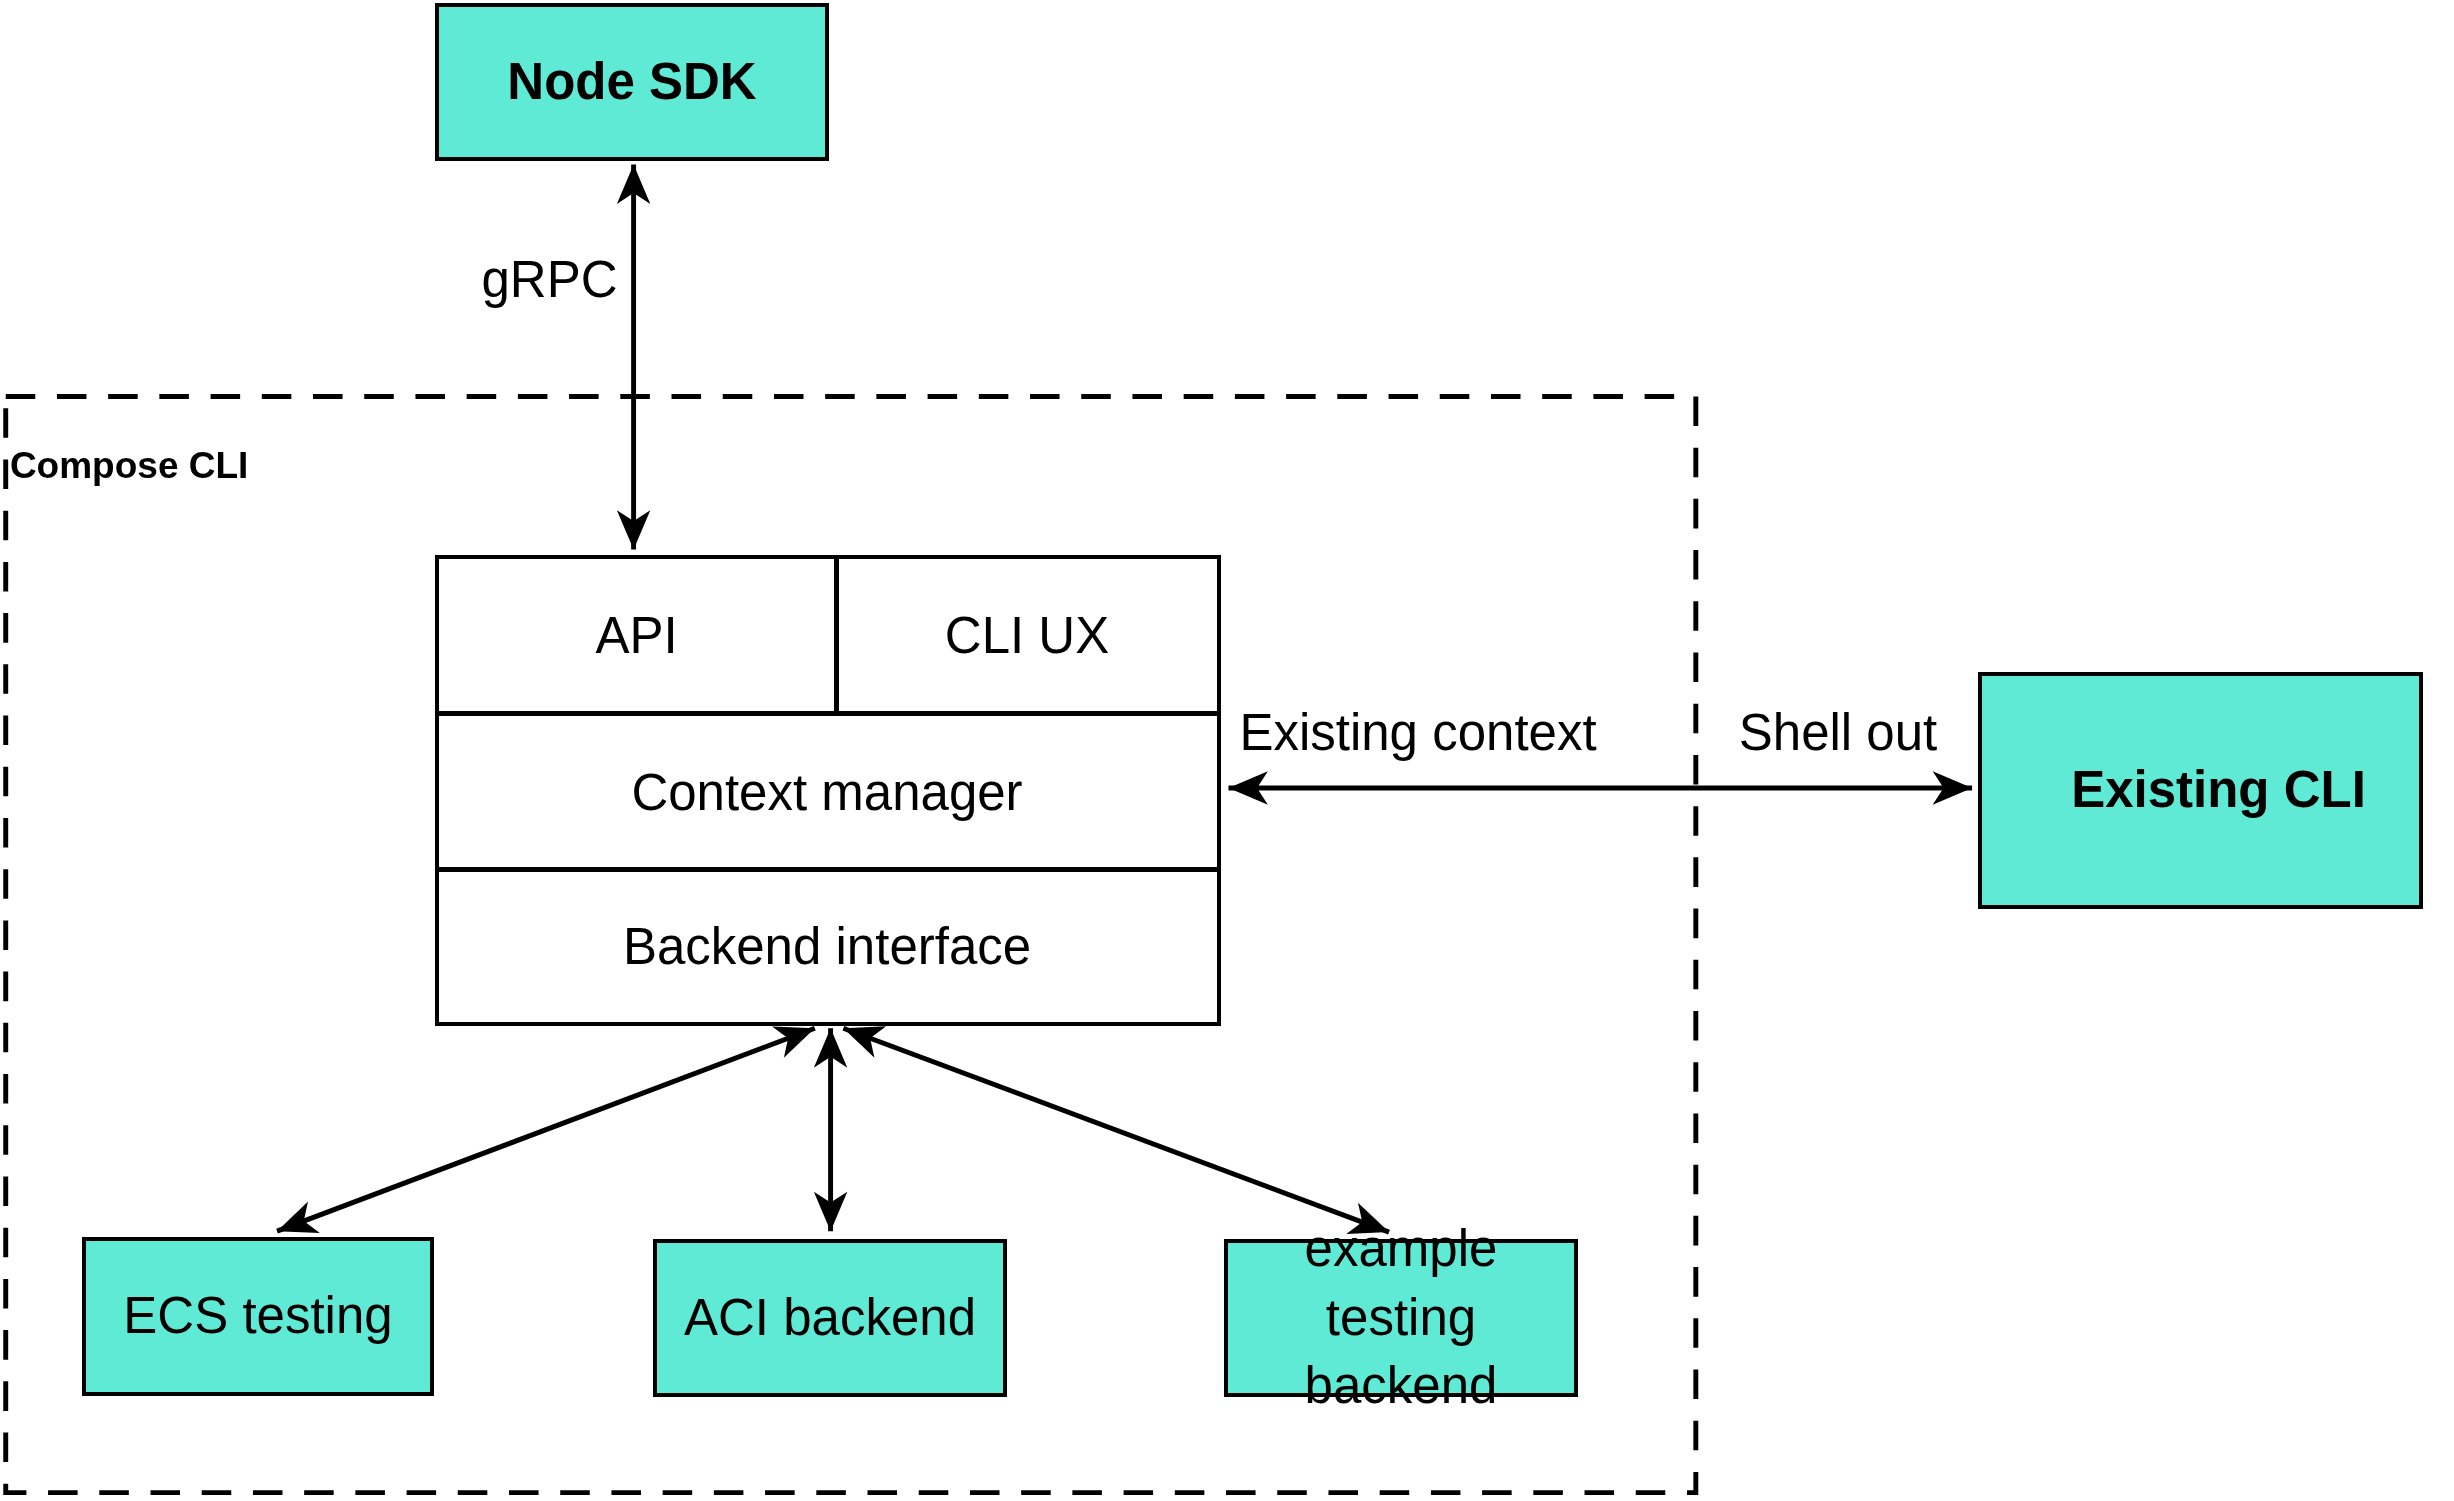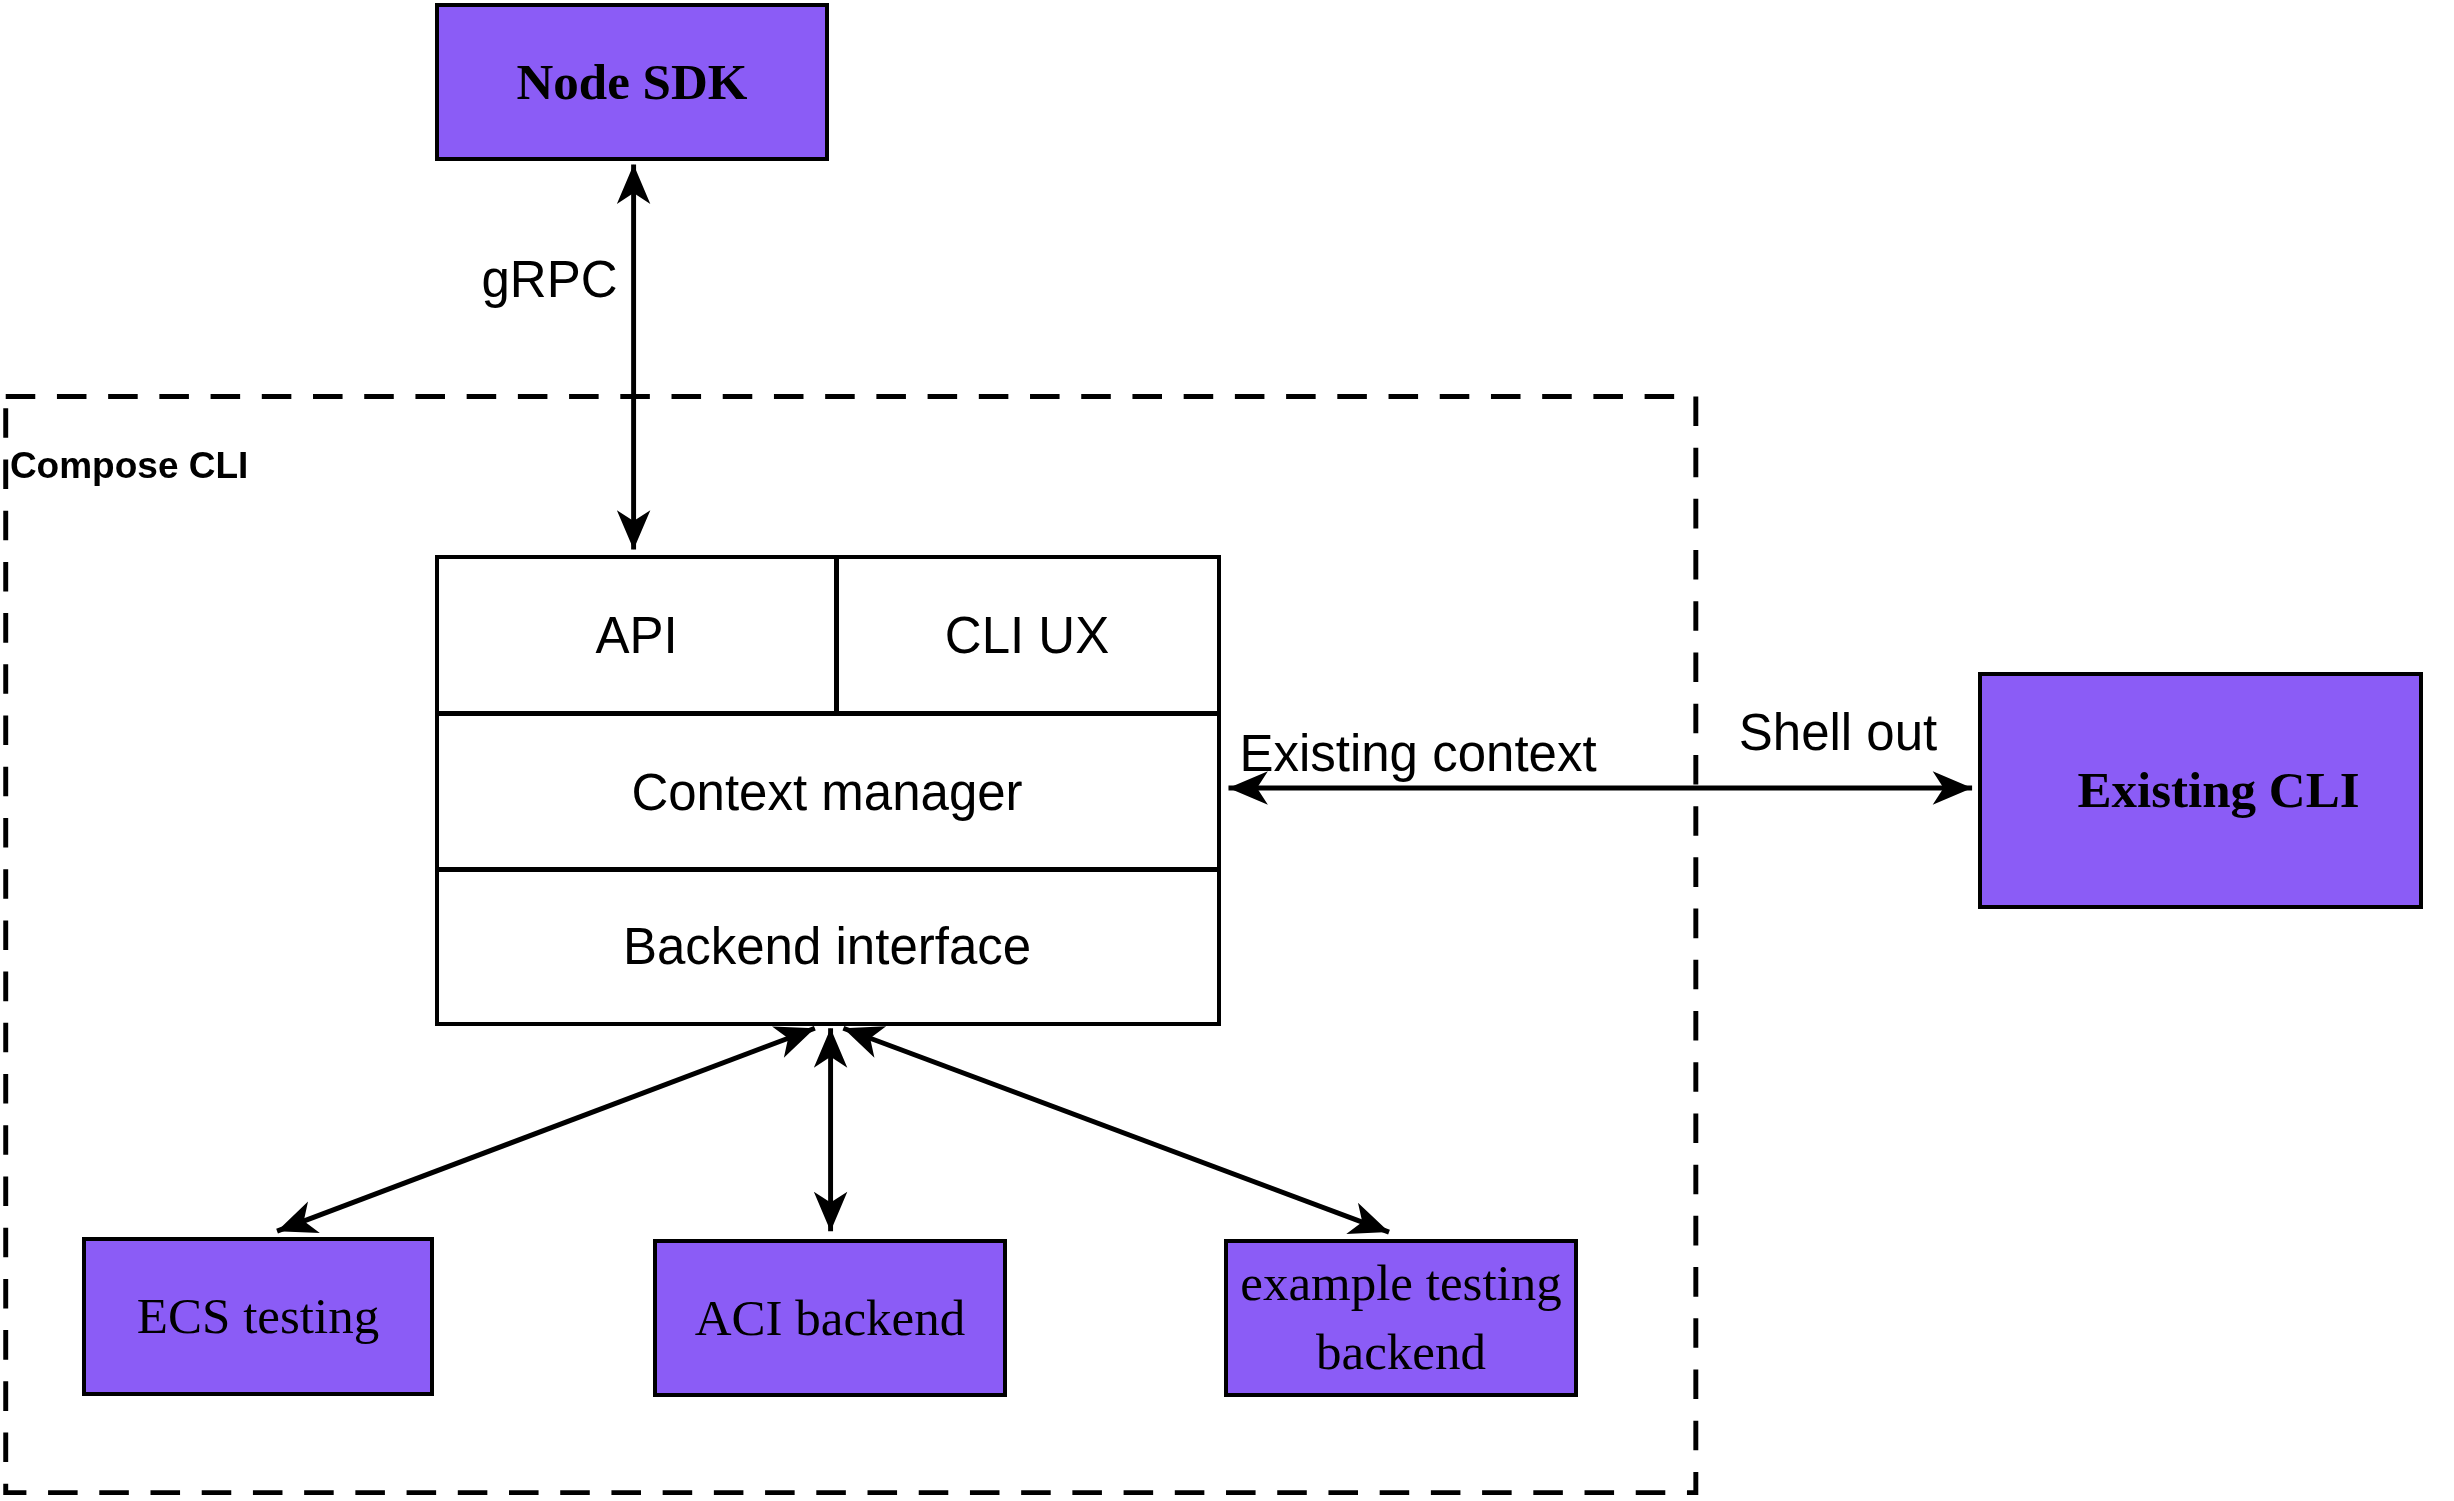--- a/index.html
+++ b/index.html
@@ -20,14 +20,13 @@
     position: absolute;
     box-sizing: border-box;
     border: 4.9px solid #000000;
-    background: #8b5cf6;
+    background: #5eead4;
     display: flex;
     align-items: center;
     justify-content: center;
     text-align: center;
     font-size: 51px;
     line-height: 1.35;
-    font-family: Liberation Serif, serif;
   }
   .bold { font-weight: bold; }
   .edge-label {

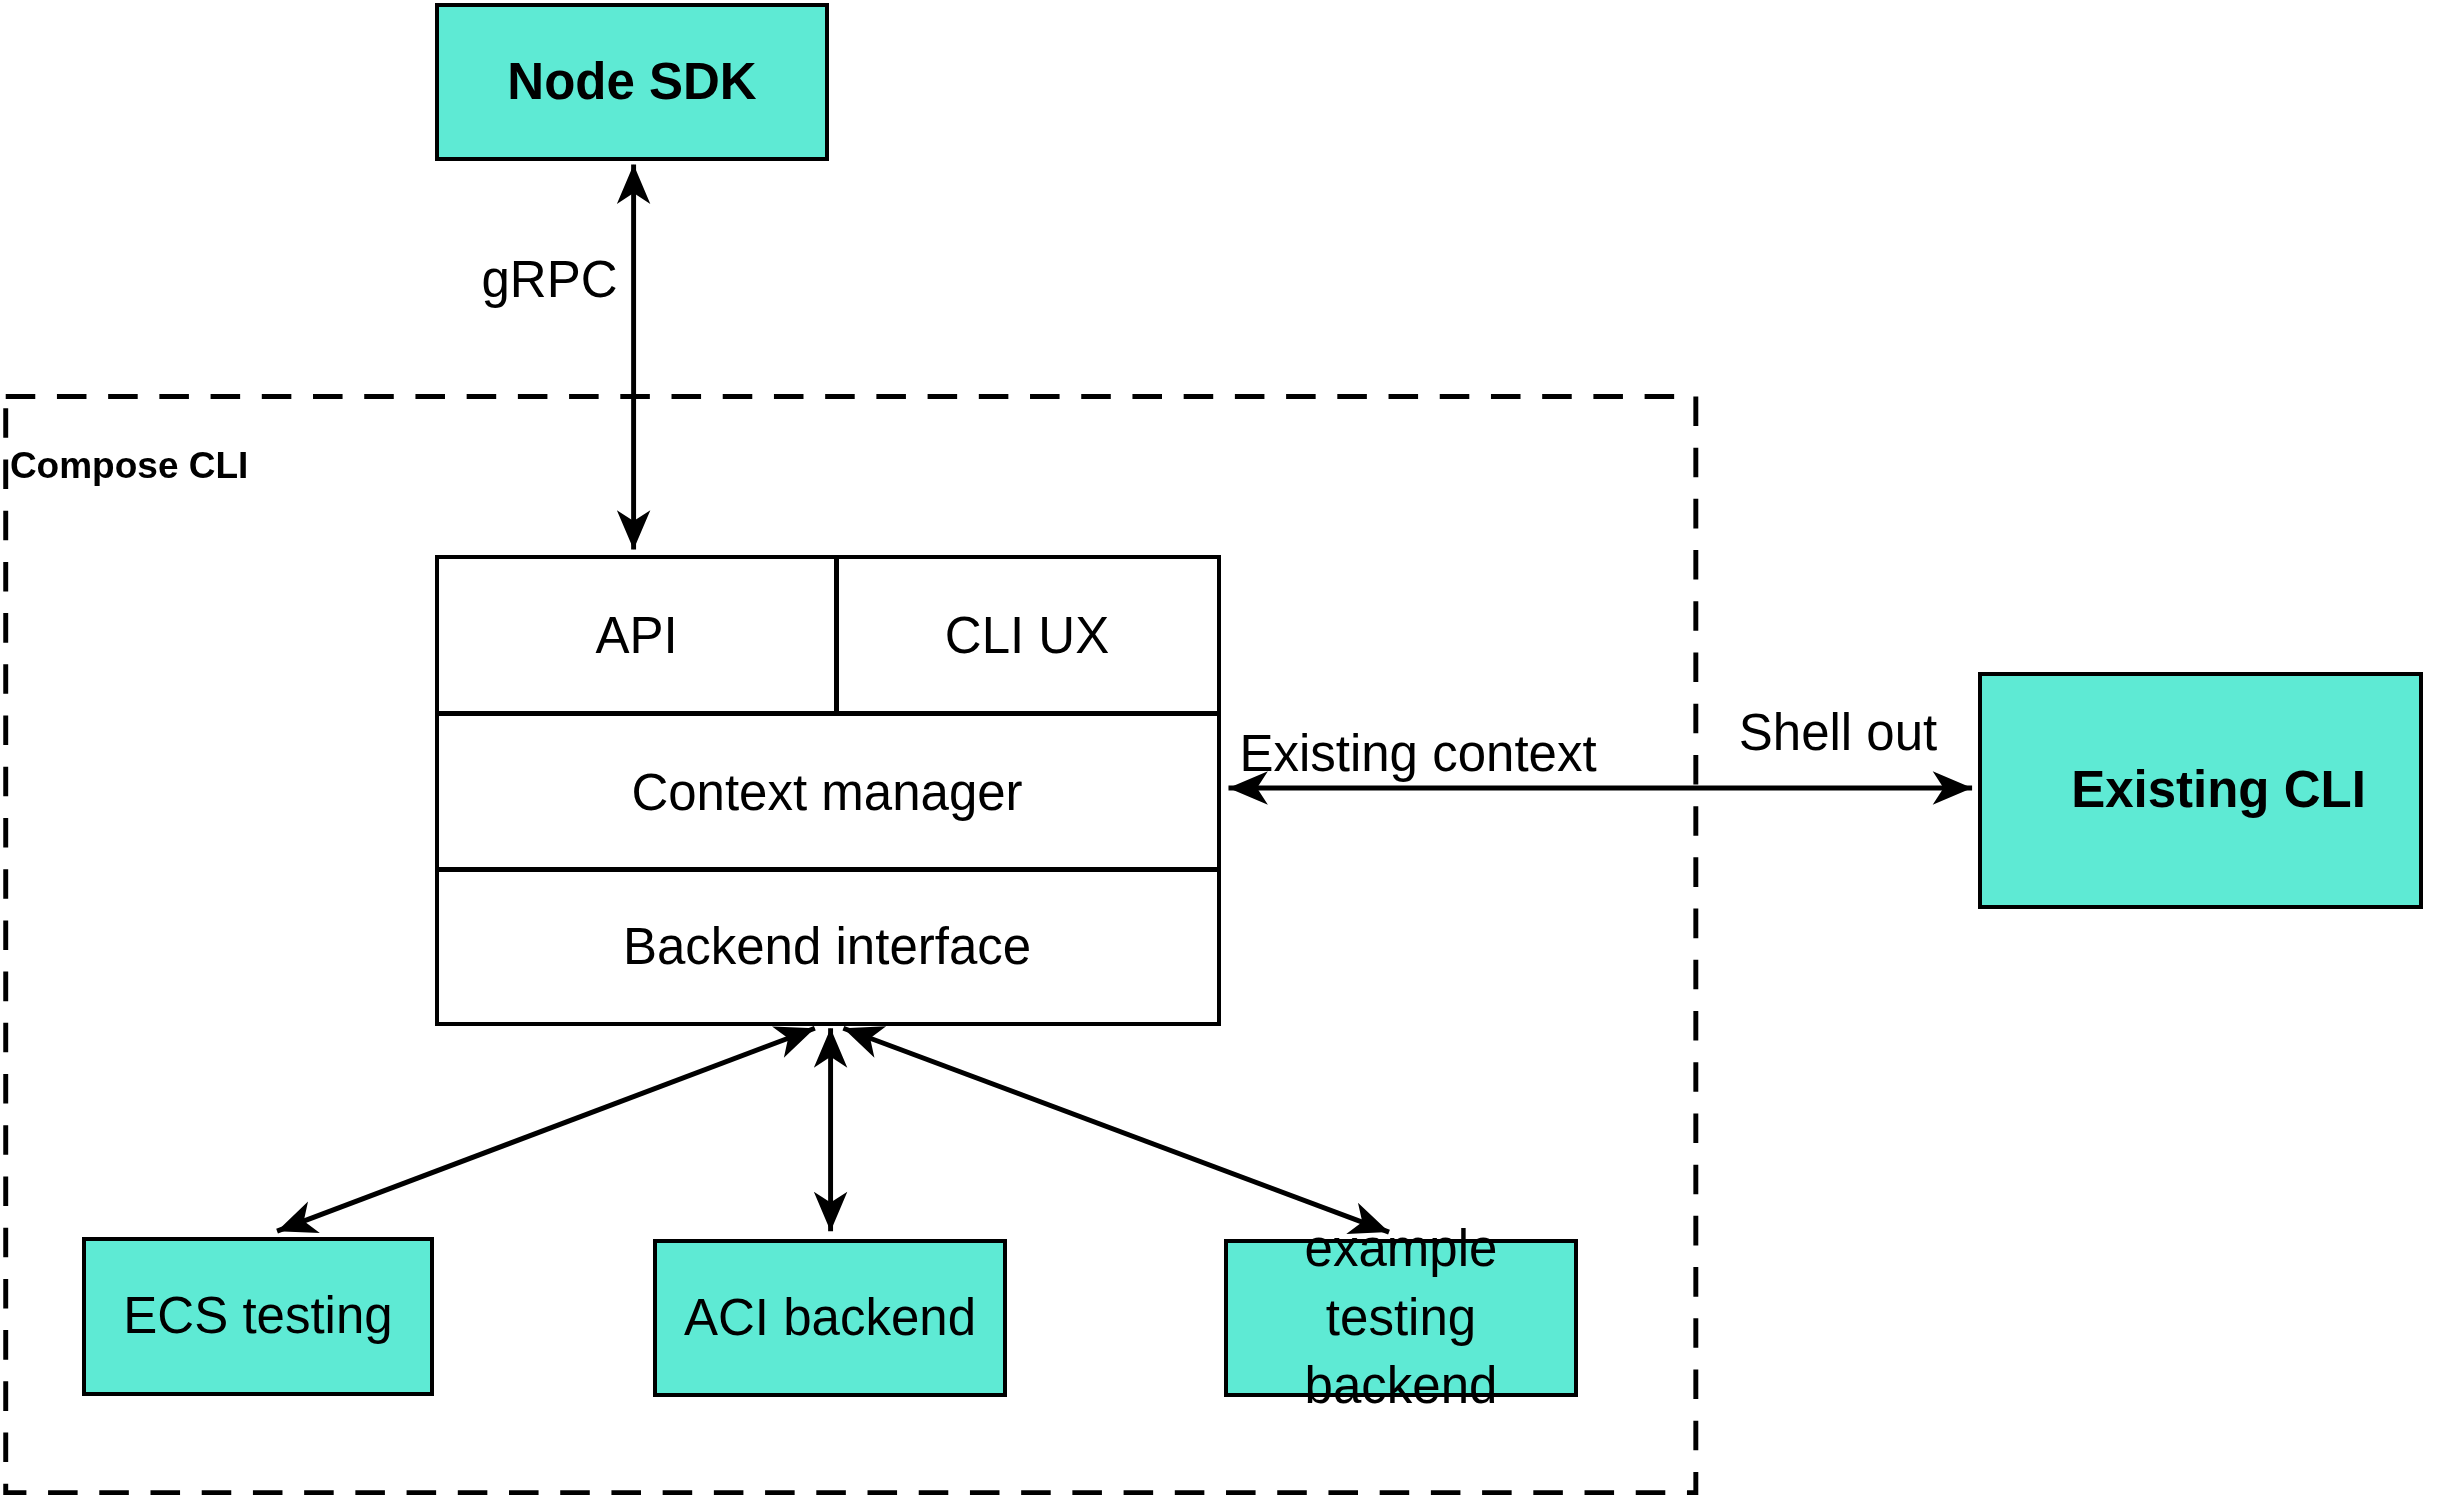--- a/index.html
+++ b/index.html
@@ -139,7 +139,7 @@
     </div>
   </div>
 
-  <div class="edge-label" style="left:1221px; top:728px; width:394px;">Existing context</div>
+  <div class="edge-label" style="left:1221px; top:707px; width:394px;">Existing context</div>
   <div class="edge-label" style="left:1641px; top:707px; width:394px;">Shell out</div>
 
   <div class="box bold" style="left:1978px; top:672px; width:445px; height:237px;padding-left:36px;">

